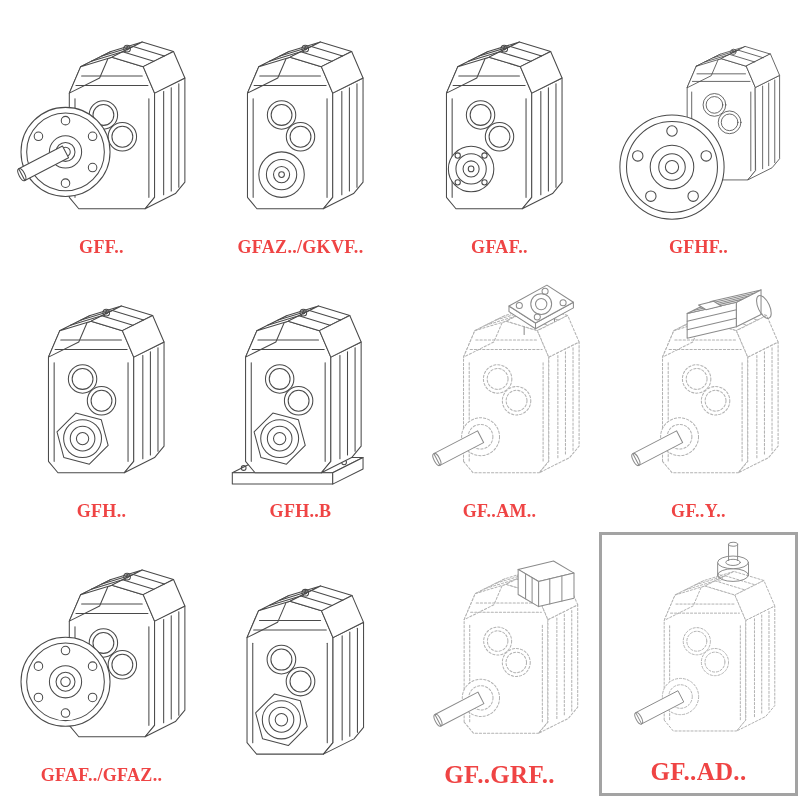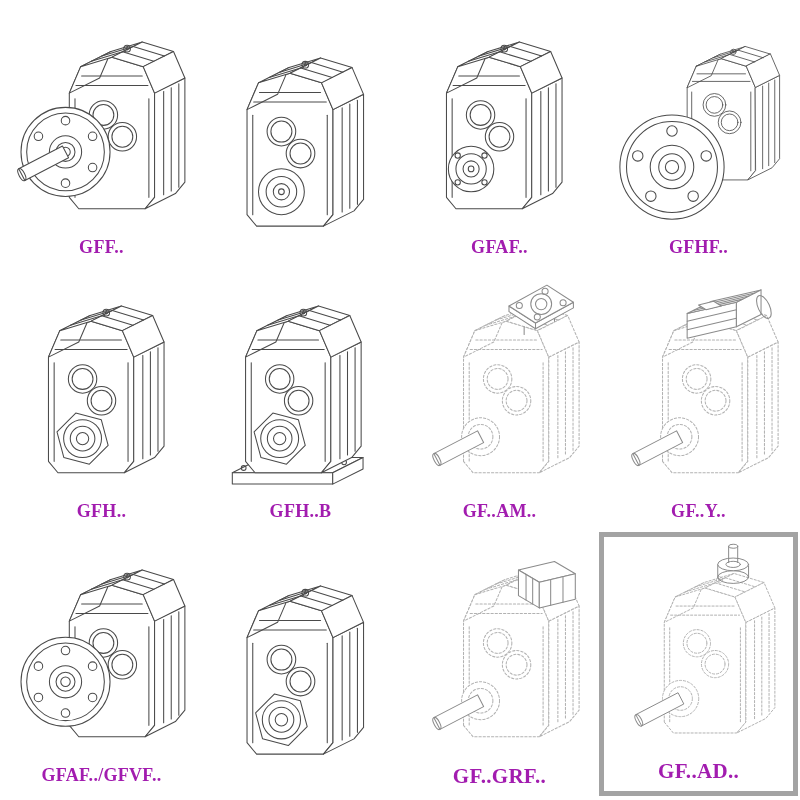--- a/index.html
+++ b/index.html
@@ -12,7 +12,7 @@
   svg .f{fill:#fff;}
   svg.dash *{stroke:var(--ink-light,#b2b2b2);stroke-dasharray:2.4 2;}
   svg.dash .ov, svg.dash .ov *{stroke:#8b8b8b;stroke-dasharray:none;}
-  .label{font-family:"Liberation Serif","DejaVu Serif",serif;font-weight:700;font-size:18px;color:#a21caf;padding:2px 0 12px;line-height:1;letter-spacing:.3px;white-space:nowrap;}
+  .label{font-family:"Liberation Serif","DejaVu Serif",serif;font-weight:700;font-size:18px;color:#ef4444;padding:2px 0 12px;line-height:1;letter-spacing:.3px;white-space:nowrap;}
   .label.big{font-size:21px;padding-bottom:9px;}
 </style>
 </head>

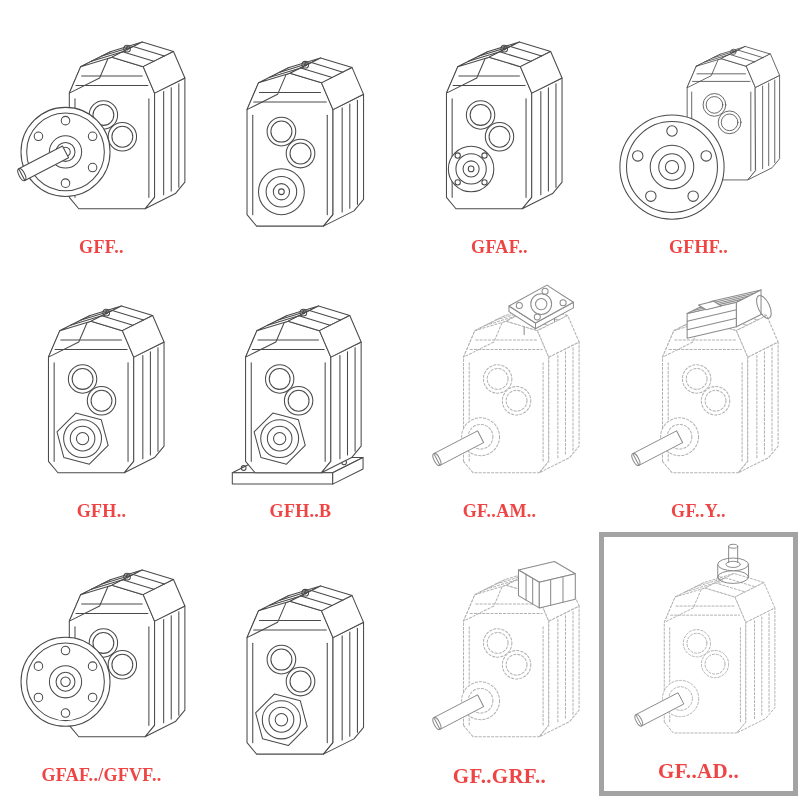--- a/index.html
+++ b/index.html
@@ -99,6 +99,7 @@
             </g>
           </svg>
         </div>
+        <figcaption class="label">GFAZ../GKVF..</figcaption>
       </figure><figure class="cell">
         <div class="art">
           <svg viewBox="-66 -52 200 240" class="solid" preserveAspectRatio="xMidYMid meet">

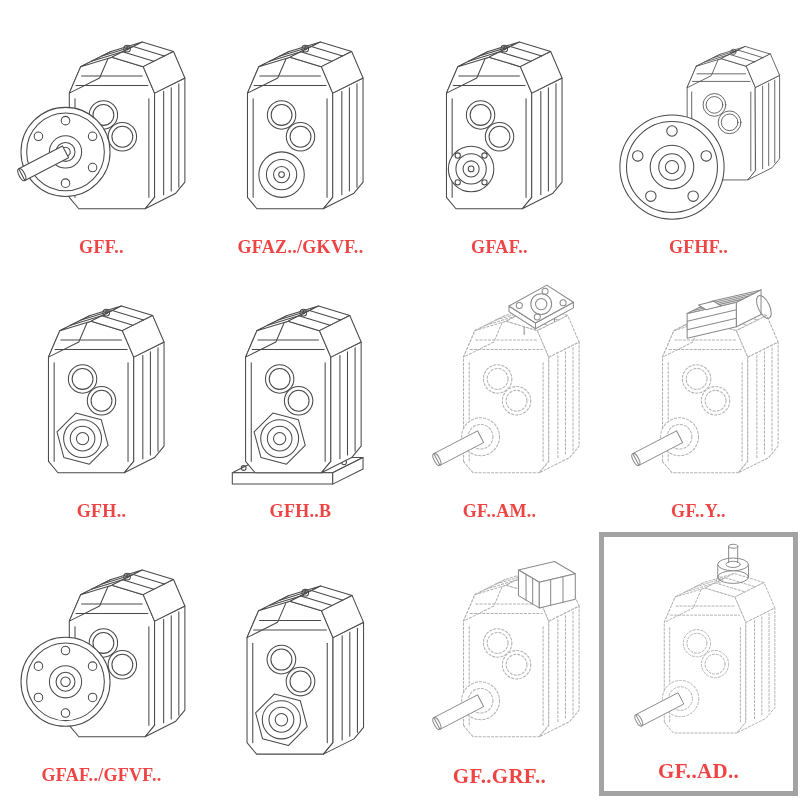--- a/index.html
+++ b/index.html
@@ -397,7 +397,7 @@
             </g>
           </svg>
         </div>
-        <figcaption class="label">GFAF../GFVF..</figcaption>
+        <figcaption class="label">GFAF../GFAZ..</figcaption>
       </figure><figure class="cell">
         <div class="art">
           <svg viewBox="-66 -52 200 240" class="solid" preserveAspectRatio="xMidYMid meet">

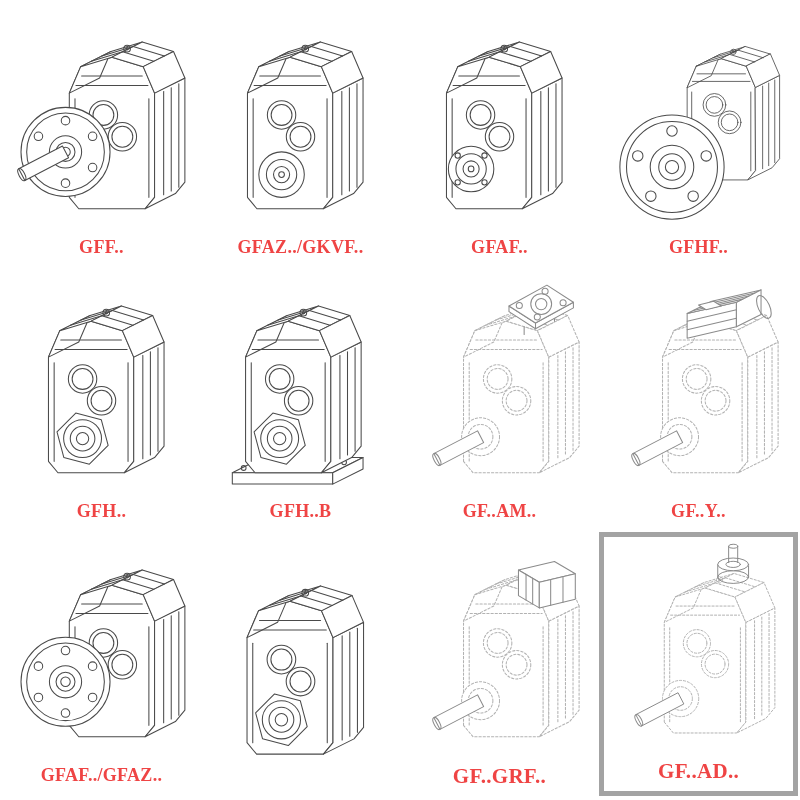--- a/index.html
+++ b/index.html
@@ -13,7 +13,7 @@
   svg.dash *{stroke:var(--ink-light,#b2b2b2);stroke-dasharray:2.4 2;}
   svg.dash .ov, svg.dash .ov *{stroke:#8b8b8b;stroke-dasharray:none;}
   .label{font-family:"Liberation Serif","DejaVu Serif",serif;font-weight:700;font-size:18px;color:#ef4444;padding:2px 0 12px;line-height:1;letter-spacing:.3px;white-space:nowrap;}
-  .label.big{font-size:21px;padding-bottom:9px;}
+  .label.big{font-size:25px;padding-bottom:9px;}
 </style>
 </head>
 <body>

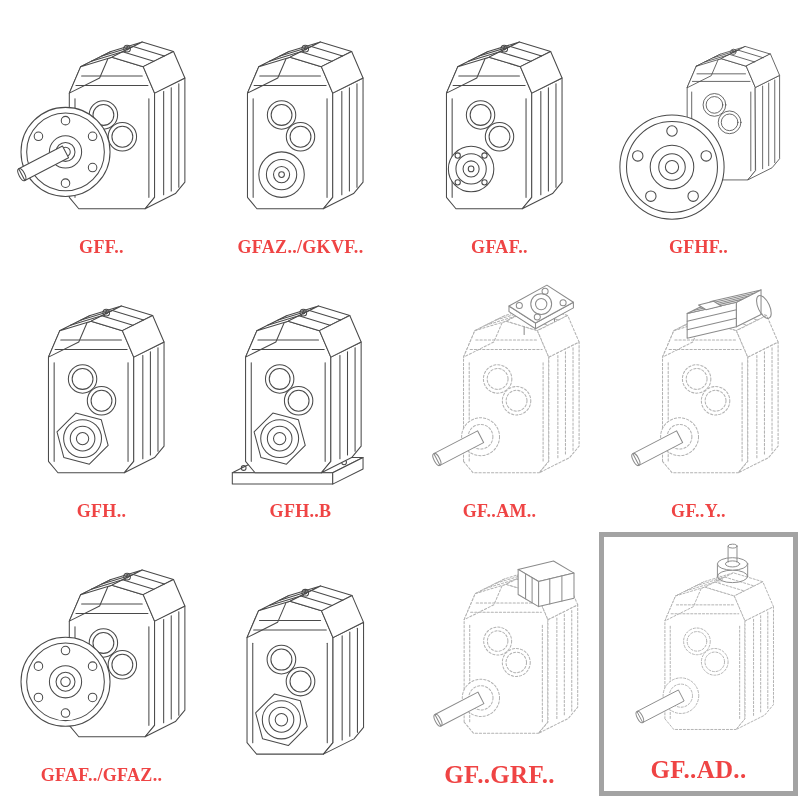--- a/index.html
+++ b/index.html
@@ -5,7 +5,7 @@
   html,body{margin:0;padding:0;background:#fff;}
   .page{width:800px;height:800px;display:grid;grid-template-columns:repeat(4,1fr);grid-template-rows:repeat(3,1fr);padding:4px 2px;box-sizing:border-box;background:#fff;}
   .cell{margin:0;display:flex;flex-direction:column;align-items:center;justify-content:flex-end;min-width:0;min-height:0;box-sizing:border-box;}
-  .cell.framed{border:5px solid #a3a3a3;}
+  .cell.framed{border:3px solid #a3a3a3;}
   .art{flex:1 1 auto;width:100%;min-height:0;display:flex;align-items:center;justify-content:center;}
   .art svg{width:96%;height:98%;}
   svg *{fill:none;stroke:var(--ink,#4a4a4a);stroke-width:1.1;stroke-linejoin:round;stroke-linecap:round;}

